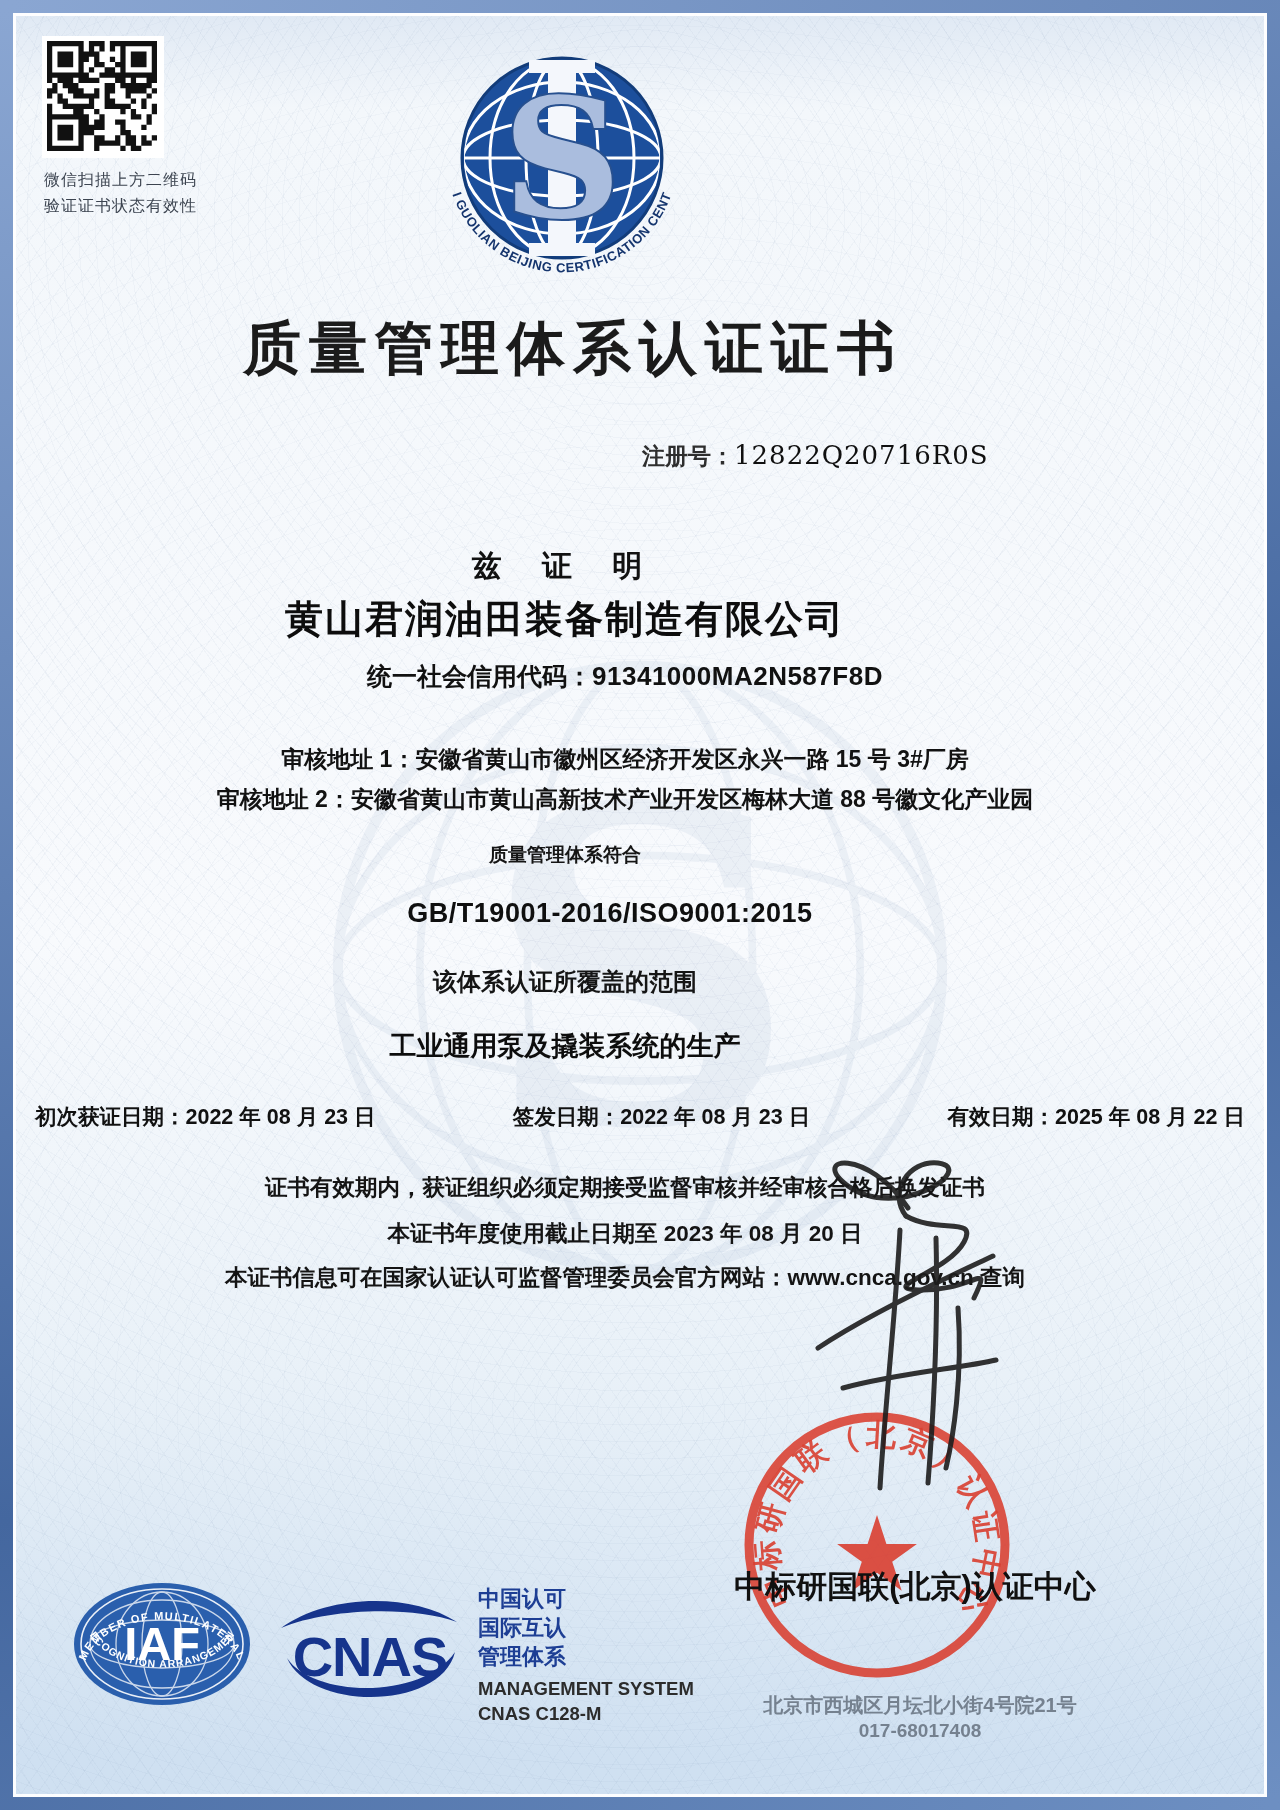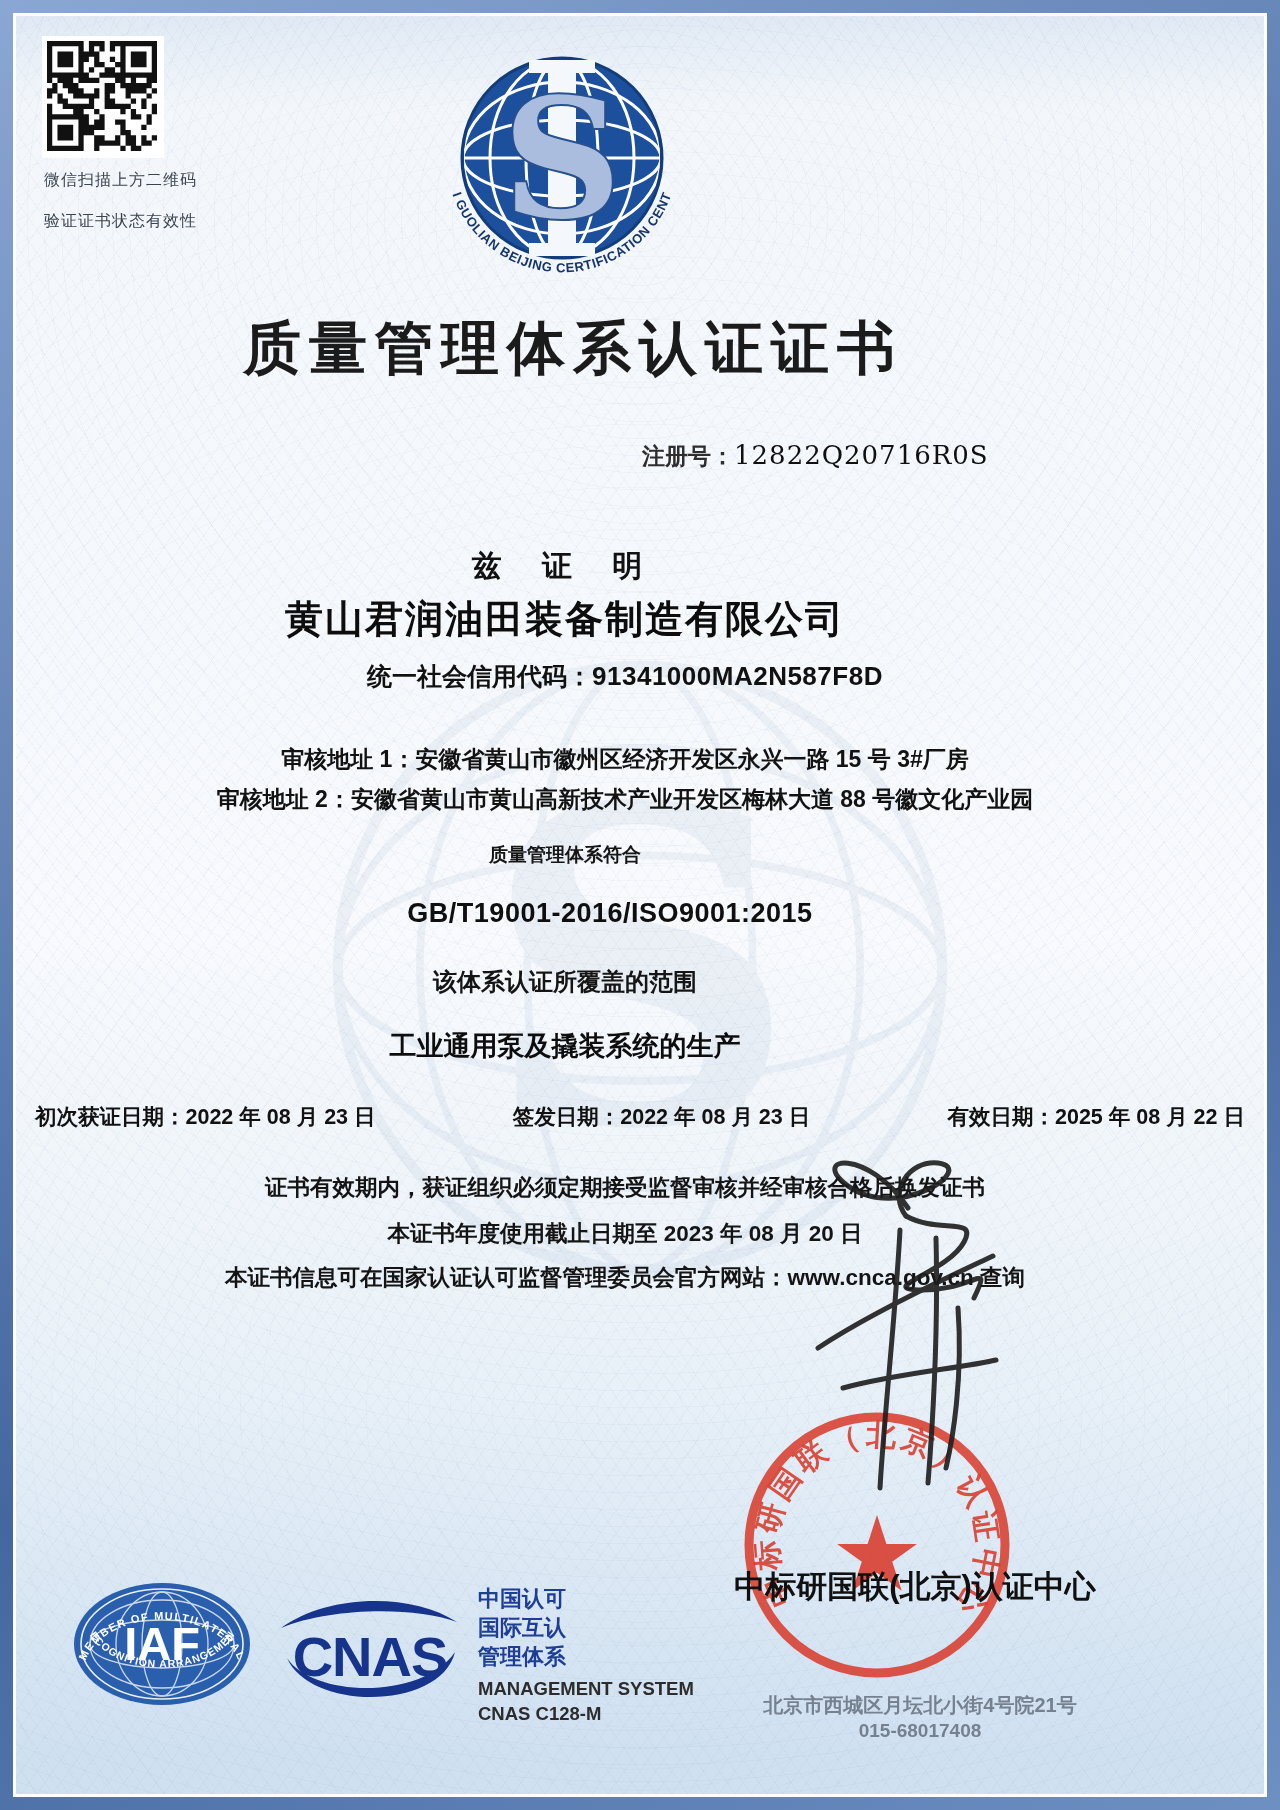--- a/index.html
+++ b/index.html
@@ -86,7 +86,7 @@
       </svg>
   </div>
   <div class="abs qr-cap" style="top:170px;">微信扫描上方二维码</div>
-  <div class="abs qr-cap" style="top:211px;">验证证书状态有效性</div>
+  <div class="abs qr-cap" style="top:196px;">验证证书状态有效性</div>
 
   <div class="abs logo-wrap z1">
     <svg viewBox="0 0 250 268" width="250" height="268">

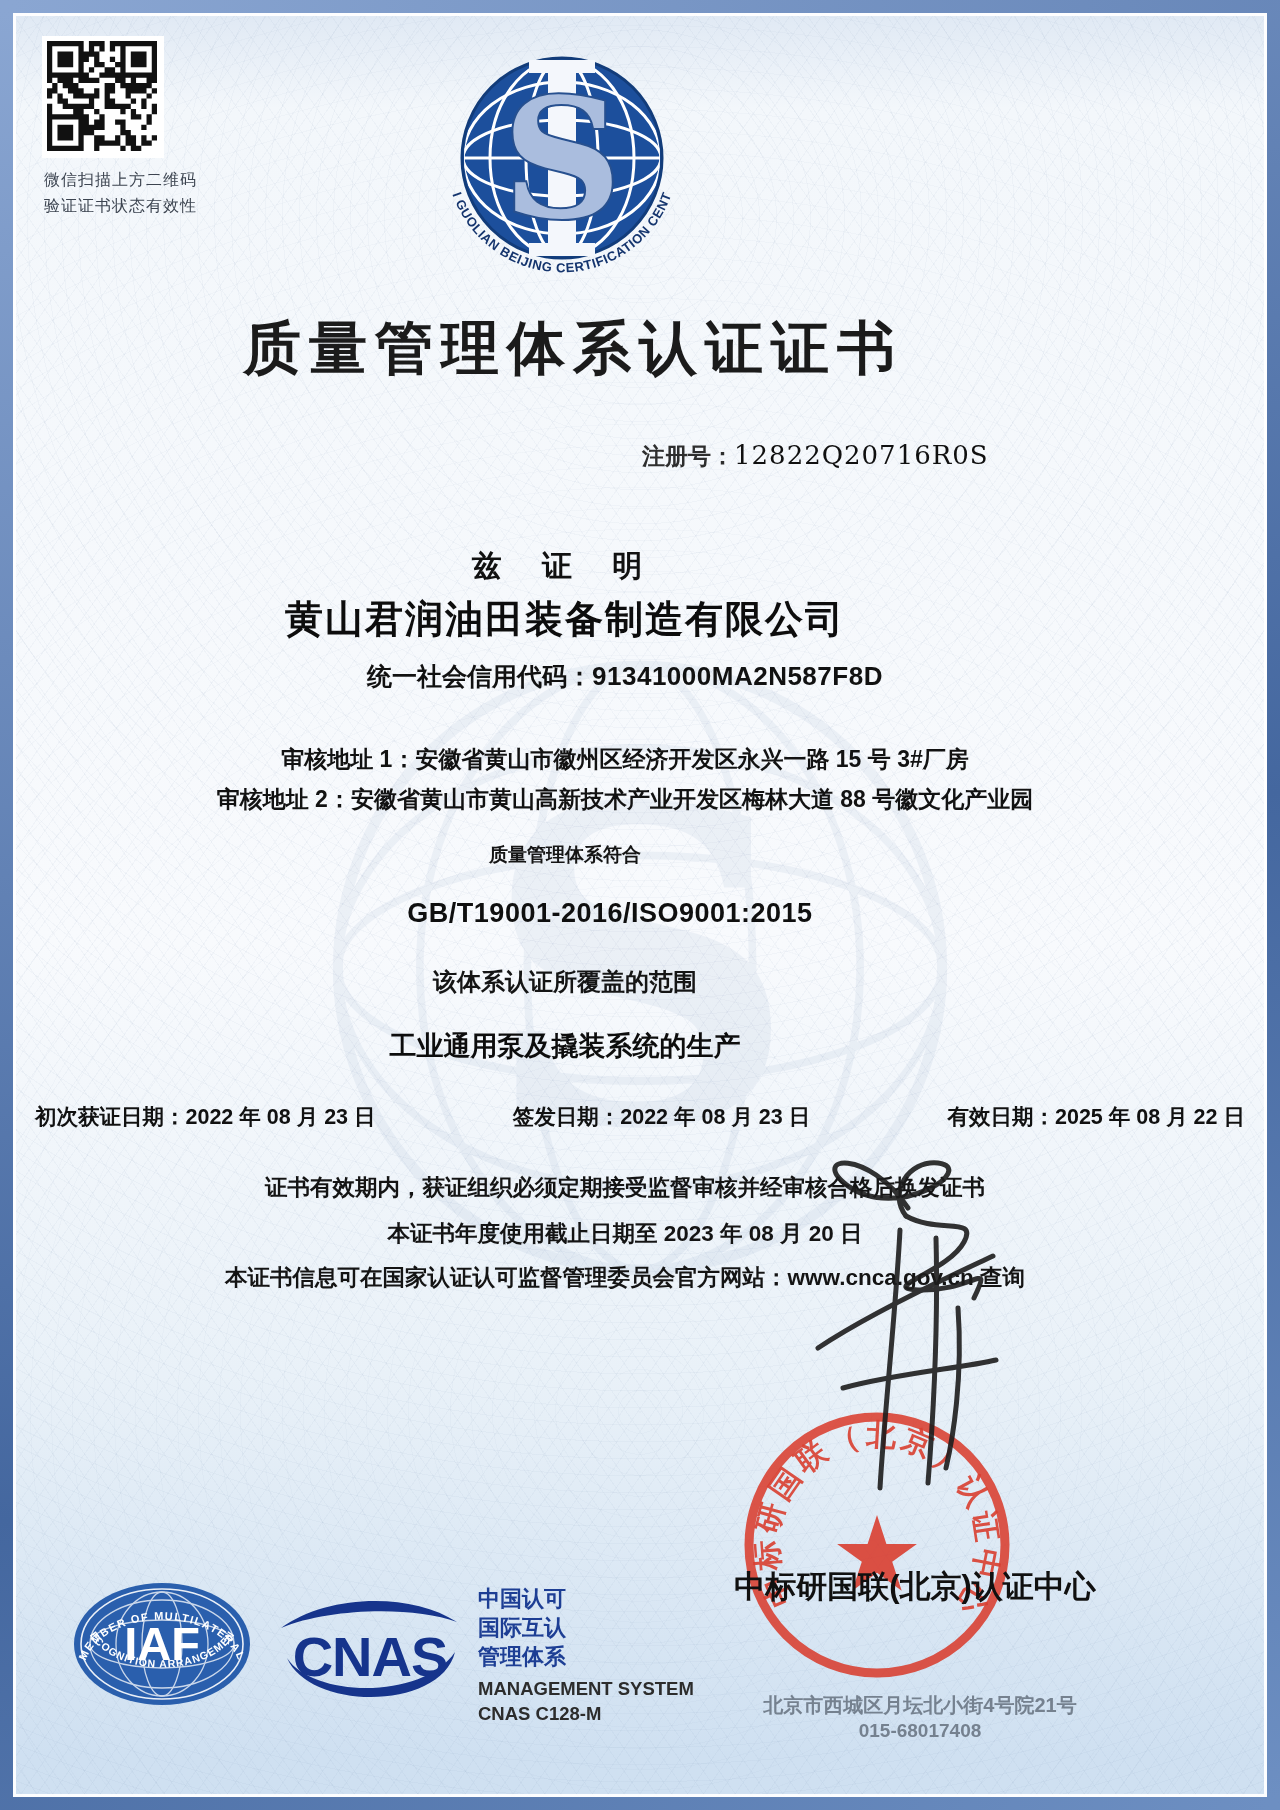--- a/index.html
+++ b/index.html
@@ -204,7 +204,7 @@
   </div>
 
   <div class="abs foot-addr">北京市西城区月坛北小街4号院21号</div>
-  <div class="abs foot-tel">015-68017408</div>
+  <div class="abs foot-tel">017-68017408</div>
 </div>
 
 </body></html>

